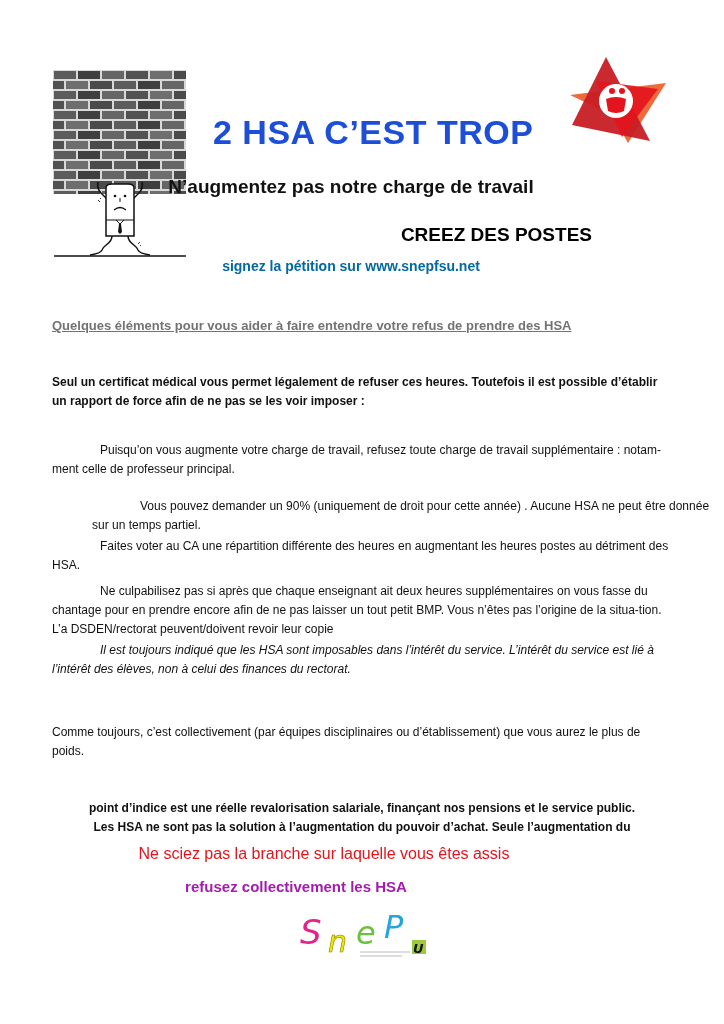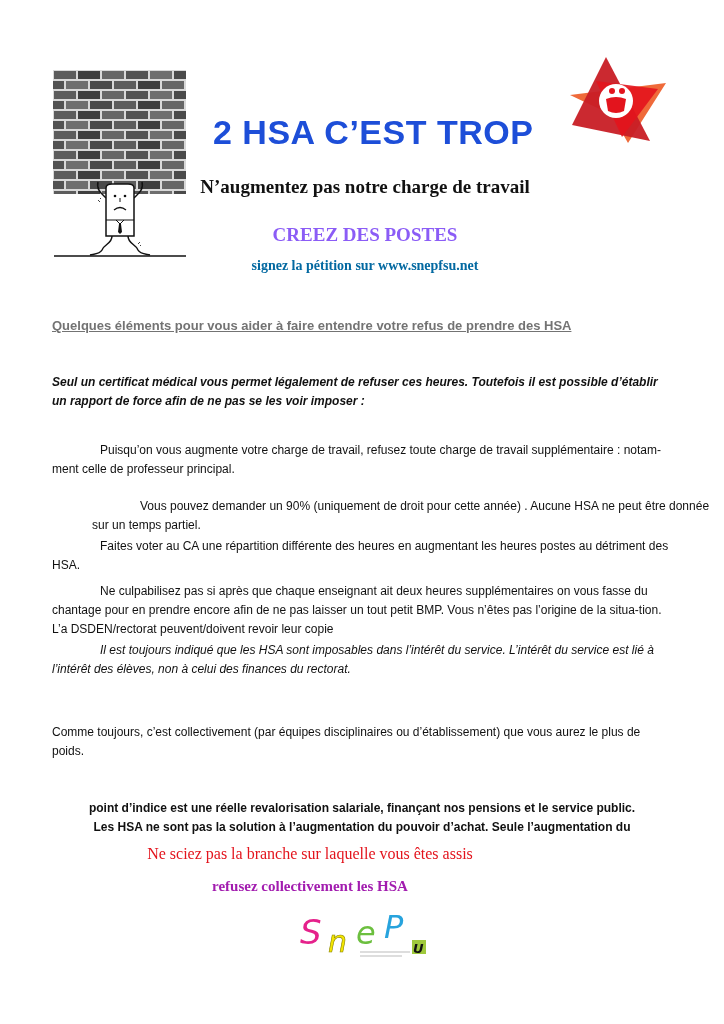--- a/index.html
+++ b/index.html
@@ -20,7 +20,7 @@
   .title-main span { position: absolute; left: 213px; top: 0; font-size: 34px;
          font-weight: bold; color: #1d4ed8; letter-spacing: 0.5px; white-space: nowrap; }
 
-  .center-line { left: 14px; width: 592px; text-align: center; font-weight: bold; white-space: nowrap; font-family: Liberation Serif, serif; }
+  .center-line { left: 0; width: 592px; text-align: center; font-weight: bold; white-space: nowrap; }
   #subtitle { top: 176px; font-size: 19px; color: #111; padding-left: 110px; box-sizing: border-box; }
   #creez { top: 224px; font-size: 19px; color: #8b5cf6; padding-left: 110px; box-sizing: border-box; }
   #petition { top: 258px; font-size: 14px; color: #0369a1; padding-left: 110px; box-sizing: border-box; }

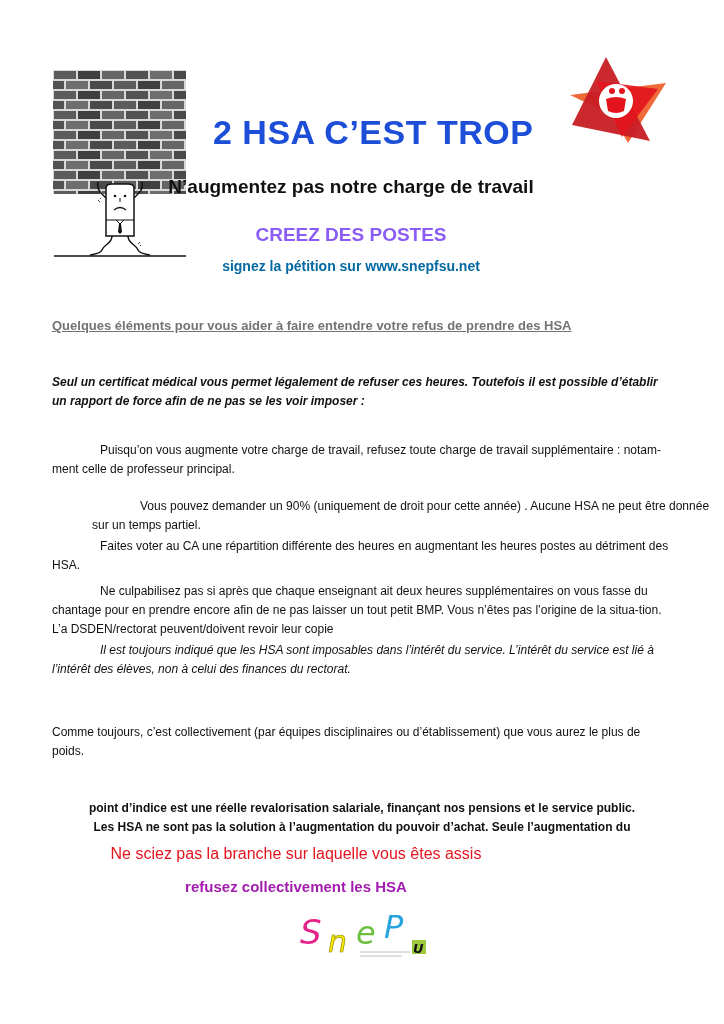--- a/index.html
+++ b/index.html
@@ -22,7 +22,7 @@
 
   .center-line { left: 0; width: 592px; text-align: center; font-weight: bold; white-space: nowrap; }
   #subtitle { top: 176px; font-size: 19px; color: #111; padding-left: 110px; box-sizing: border-box; }
-  #creez { top: 224px; font-size: 19px; color: #8b5cf6; padding-left: 110px; box-sizing: border-box; }
+  #creez { top: 224px; font-size: 19px; color: #000000; padding-left: 110px; box-sizing: border-box; text-align: right; }
   #petition { top: 258px; font-size: 14px; color: #0369a1; padding-left: 110px; box-sizing: border-box; }
 
   #section-heading { left: 52px; top: 318px; font-size: 13px; font-weight: bold;

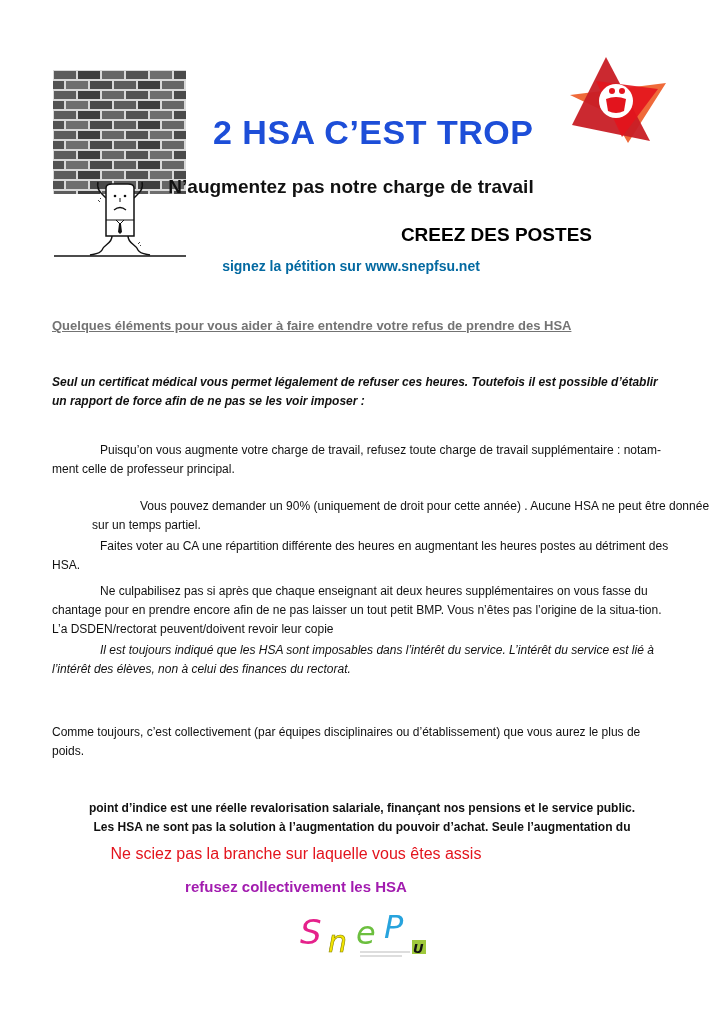--- a/index.html
+++ b/index.html
@@ -29,7 +29,7 @@
           text-decoration: underline; color: #737373; white-space: nowrap; }
 
   .para { left: 52px; width: 620px; font-size: 12px; line-height: 19px; color: #111; }
-  .para.bold { font-weight: bold; font-size: 12px; font-style: italic; }
+  .para.bold { font-weight: bold; font-size: 12px; }
   .indent { text-indent: 48px; }
 
   #intro { top: 373px; }

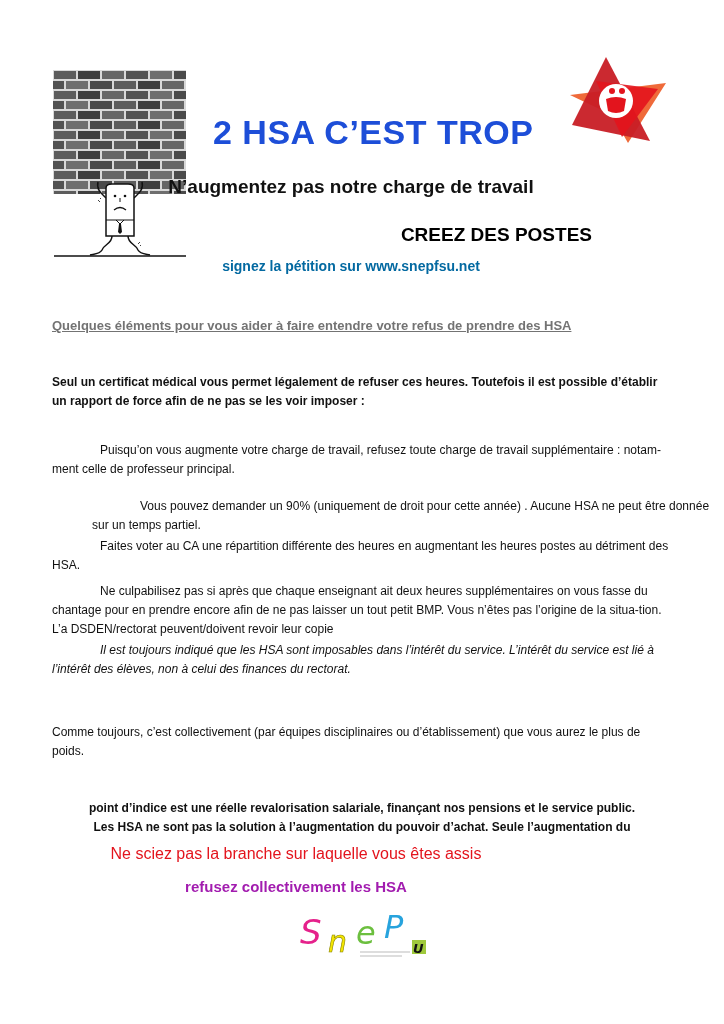--- a/index.html
+++ b/index.html
@@ -42,7 +42,7 @@
 
   #closing { left: 0; width: 724px; top: 799px; text-align: center; font-size: 12px;
              font-weight: bold; line-height: 19px; color: #111; }
-  #slogan1 { top: 845px; font-size: 16px; color: #e3141d; font-weight: normal; }
+  #slogan1 { top: 845px; font-size: 16px; color: #e3141d; font-weight: normal; padding-left: 28px; }
   #slogan2 { top: 878px; font-size: 15px; color: #a21caf; }
 
   #snep-logo { left: 298px; top: 908px; width: 130px; height: 70px; }

